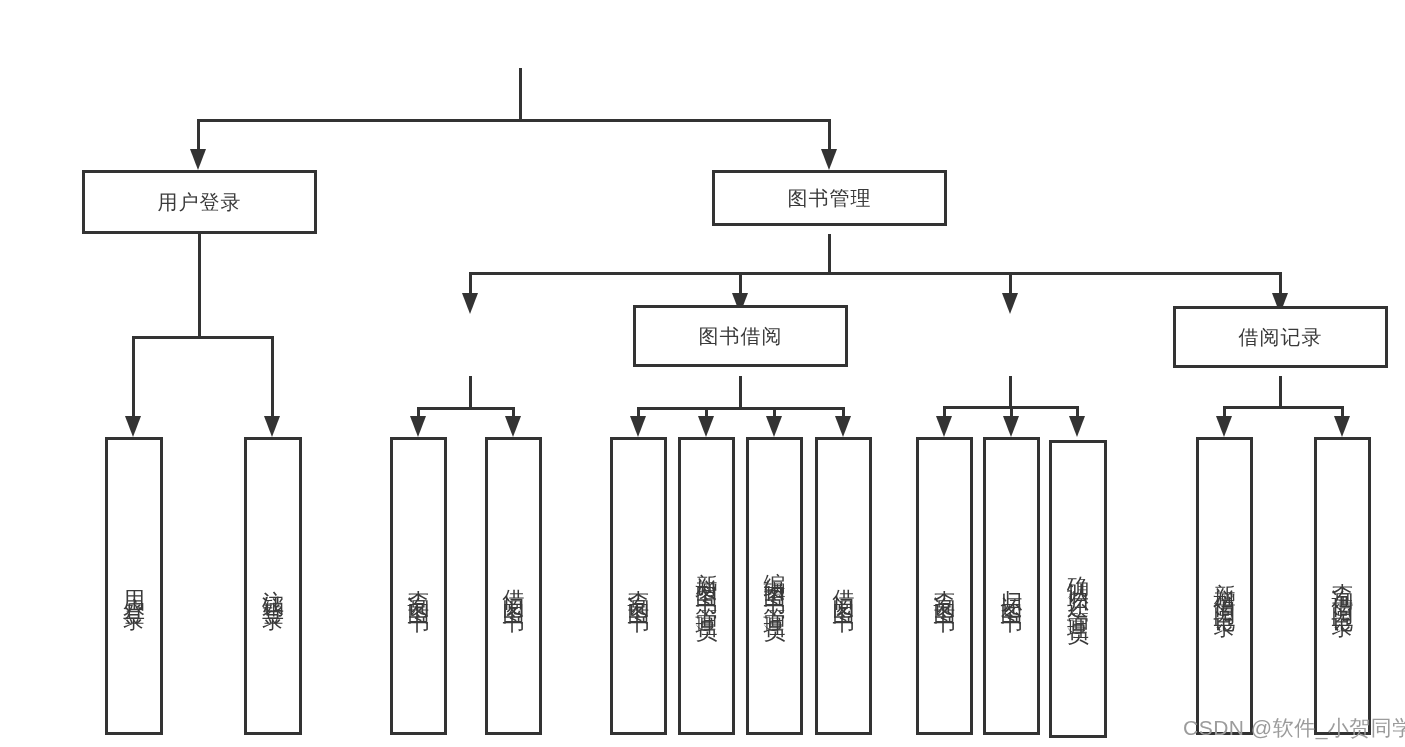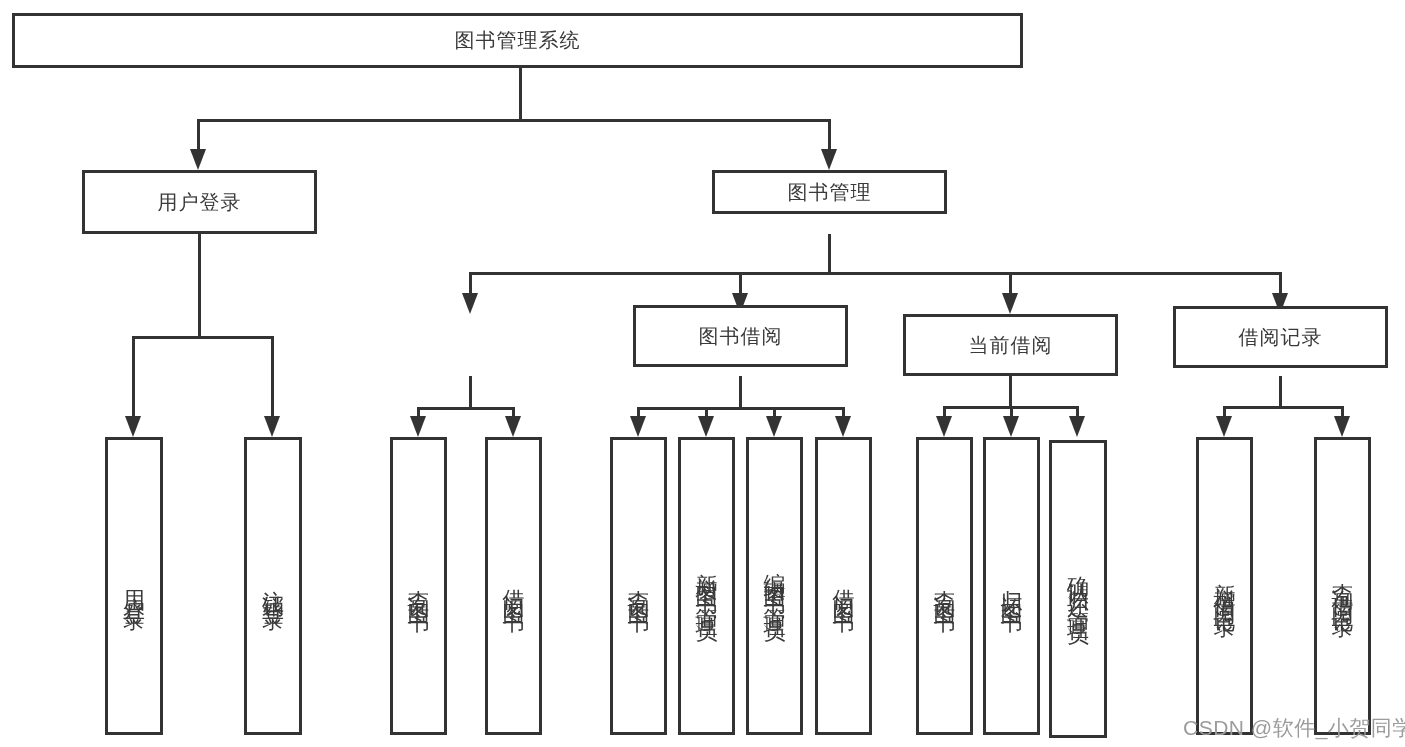--- a/index.html
+++ b/index.html
@@ -71,7 +71,6 @@
 
 <div id="canvas">
 
-  <div class="box" style="left:12px; top:13px; width:1011px; height:55px;">图书管理系统</div>
 
   <div class="ln" style="left:519px; top:68px; width:3px; height:54px;"></div>
   <div class="ln" style="left:197px; top:119px; width:634px; height:3px;"></div>

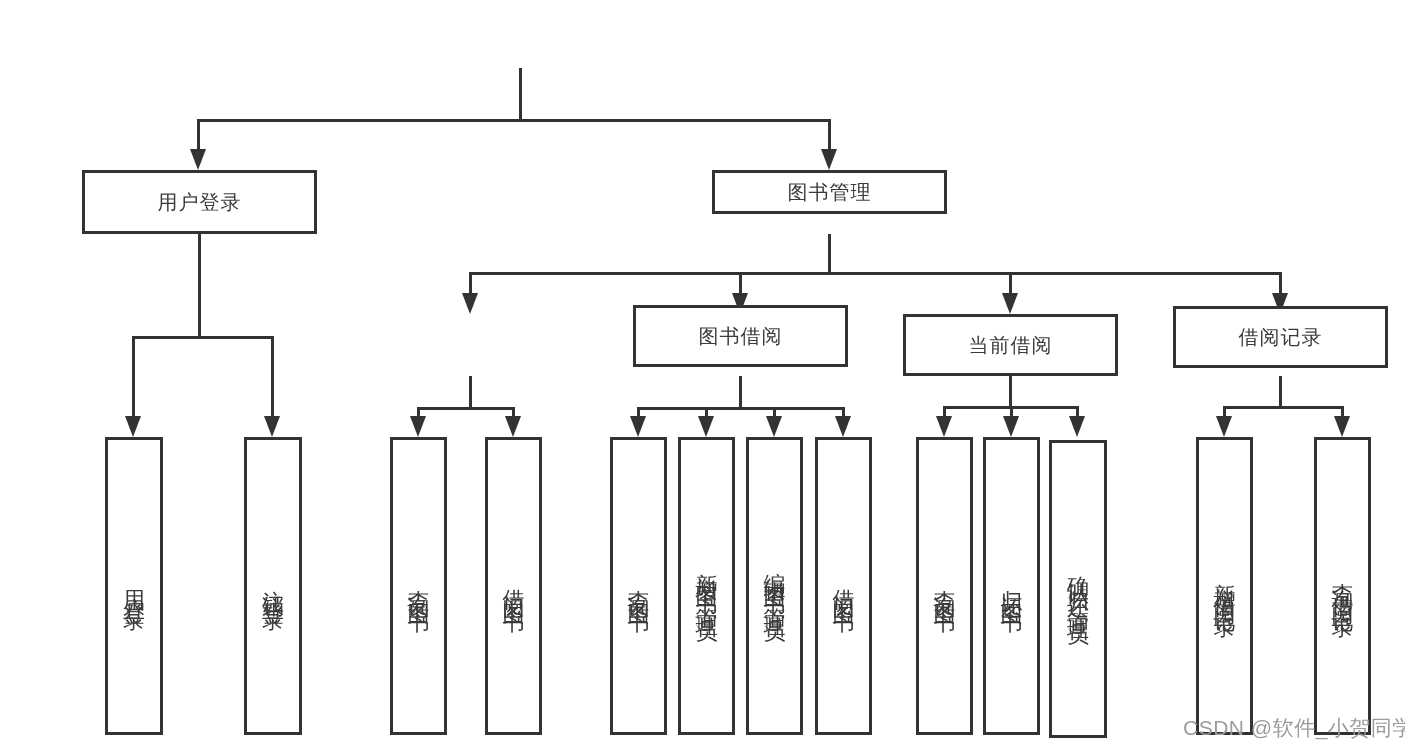--- a/index.html
+++ b/index.html
@@ -80,7 +80,7 @@
   <div class="ah" style="left:821px; top:149px;"></div>
 
   <div class="box" style="left:82px; top:170px; width:235px; height:64px;">用户登录</div>
-  <div class="box" style="left:712px; top:170px; width:235px; height:44px;">图书管理</div>
+  <div class="box" style="left:712px; top:170px; width:235px; height:56px;">图书管理</div>
 
   <div class="ln" style="left:198px; top:234px; width:3px; height:105px;"></div>
   <div class="ln" style="left:132px; top:336px; width:142px; height:3px;"></div>

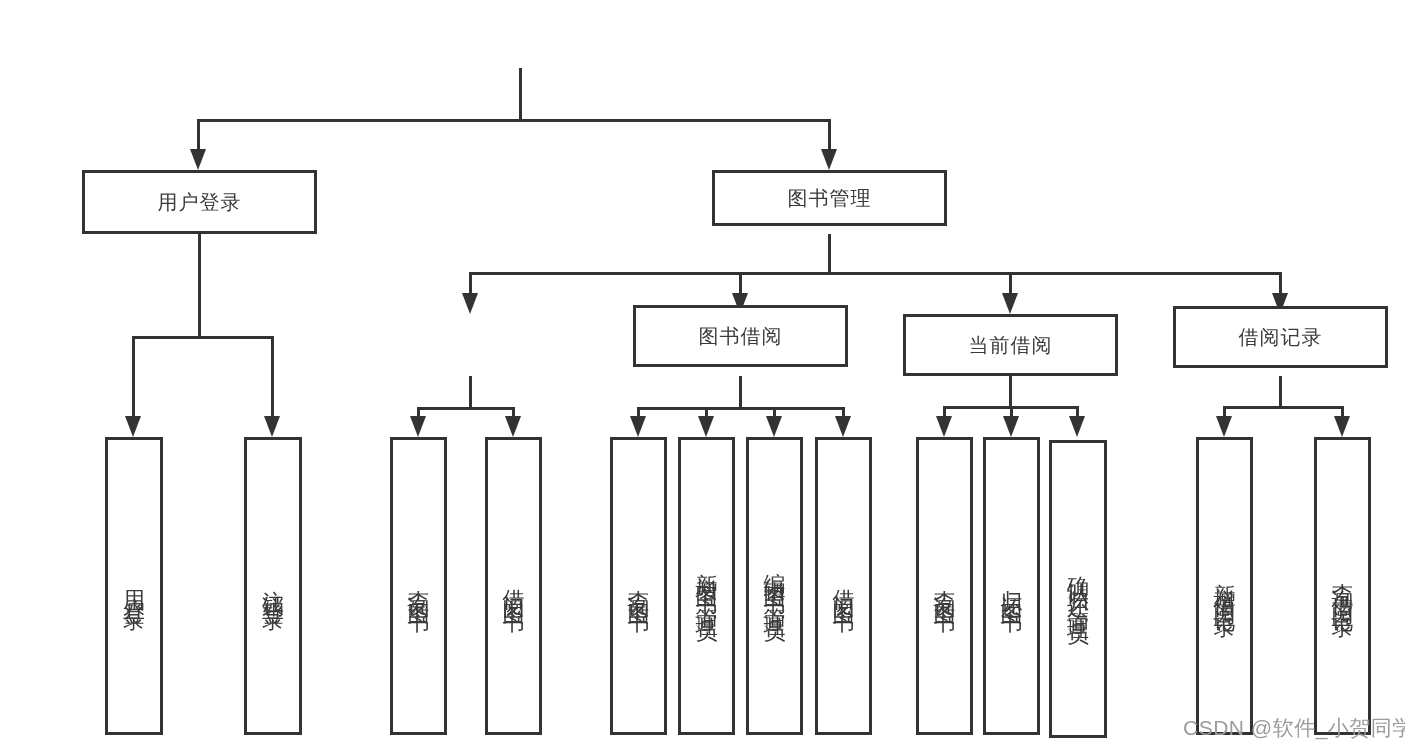--- a/index.html
+++ b/index.html
@@ -101,7 +101,6 @@
   <div class="ah" style="left:1272px; top:293px;"></div>
 
   <div class="box" style="left:633px; top:305px; width:215px; height:62px;">图书借阅</div>
-  <div class="box" style="left:903px; top:314px; width:215px; height:62px;">当前借阅</div>
   <div class="box" style="left:1173px; top:306px; width:215px; height:62px;">借阅记录</div>
 
   <div class="ln" style="left:469px; top:376px; width:3px; height:34px;"></div>

